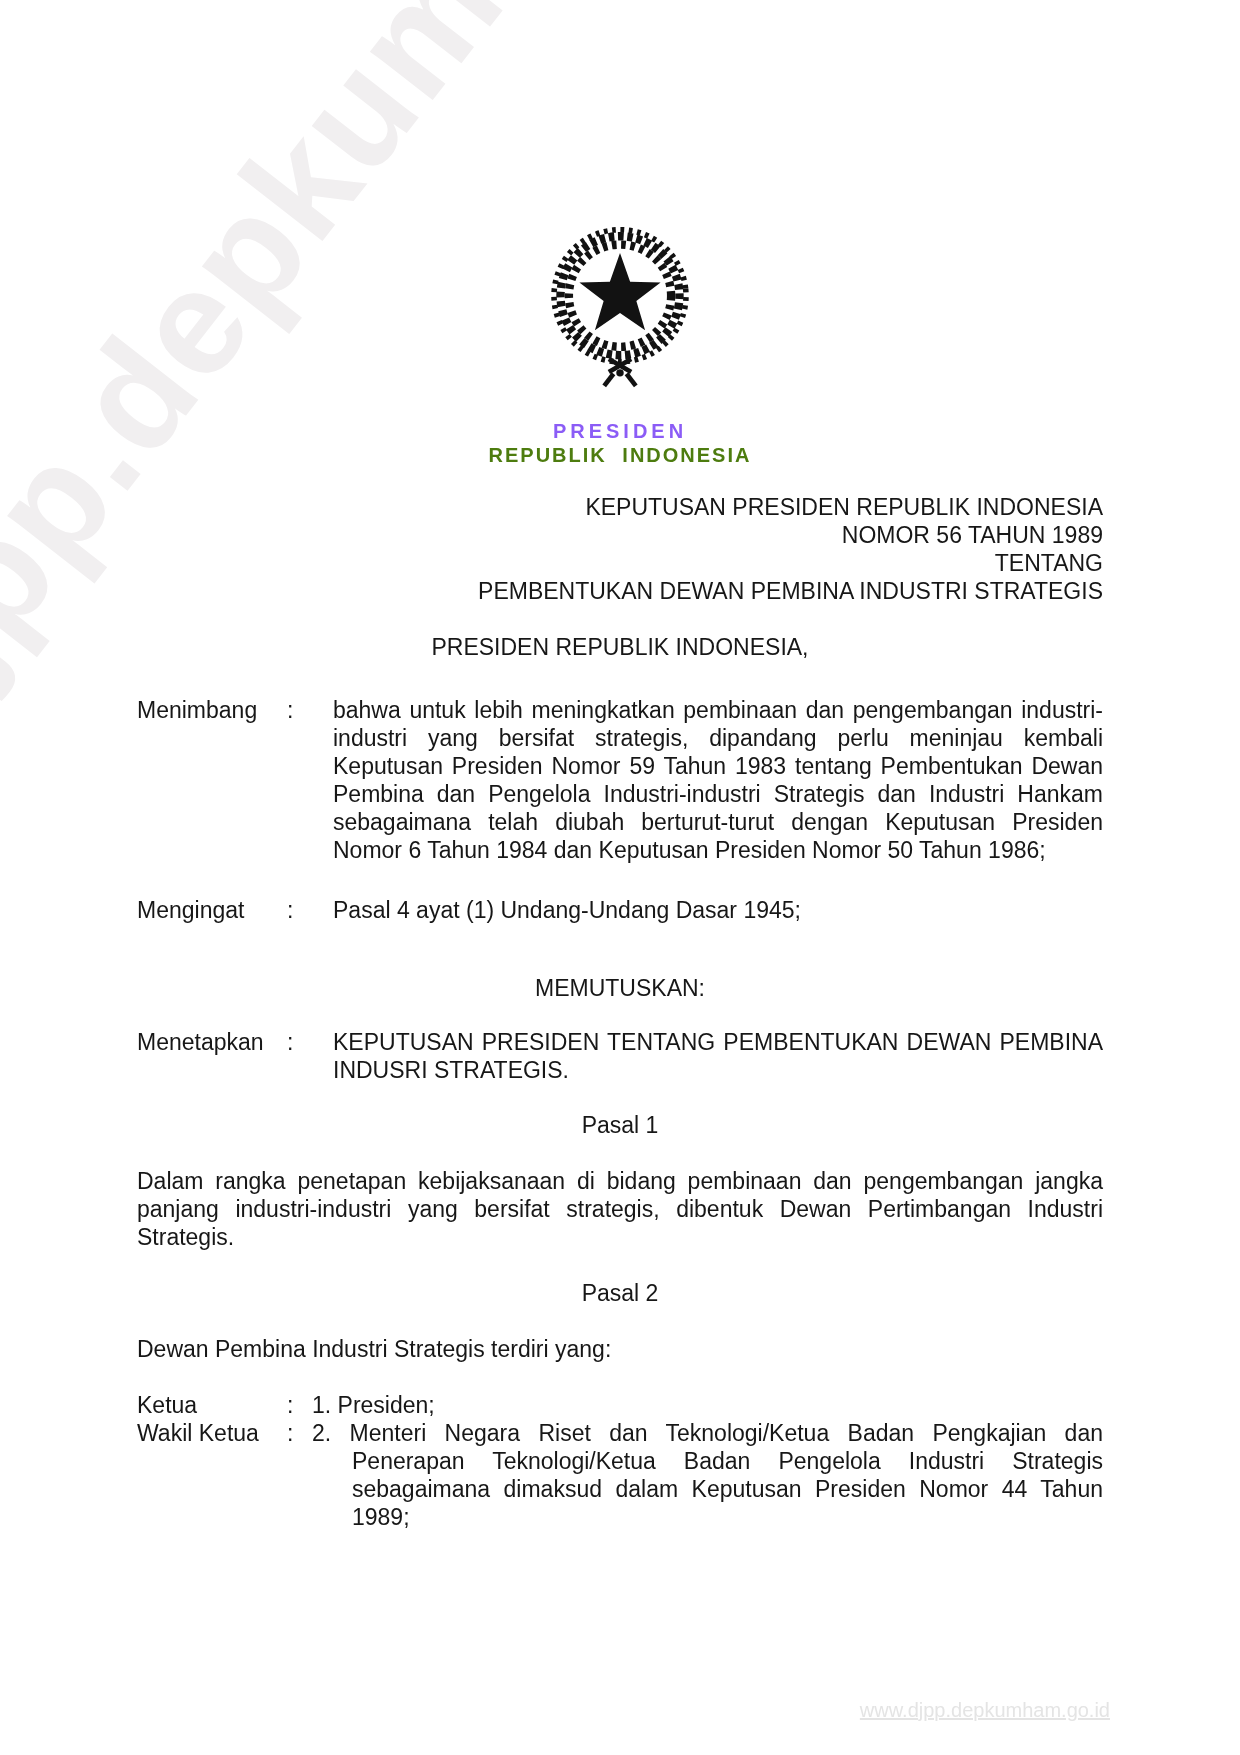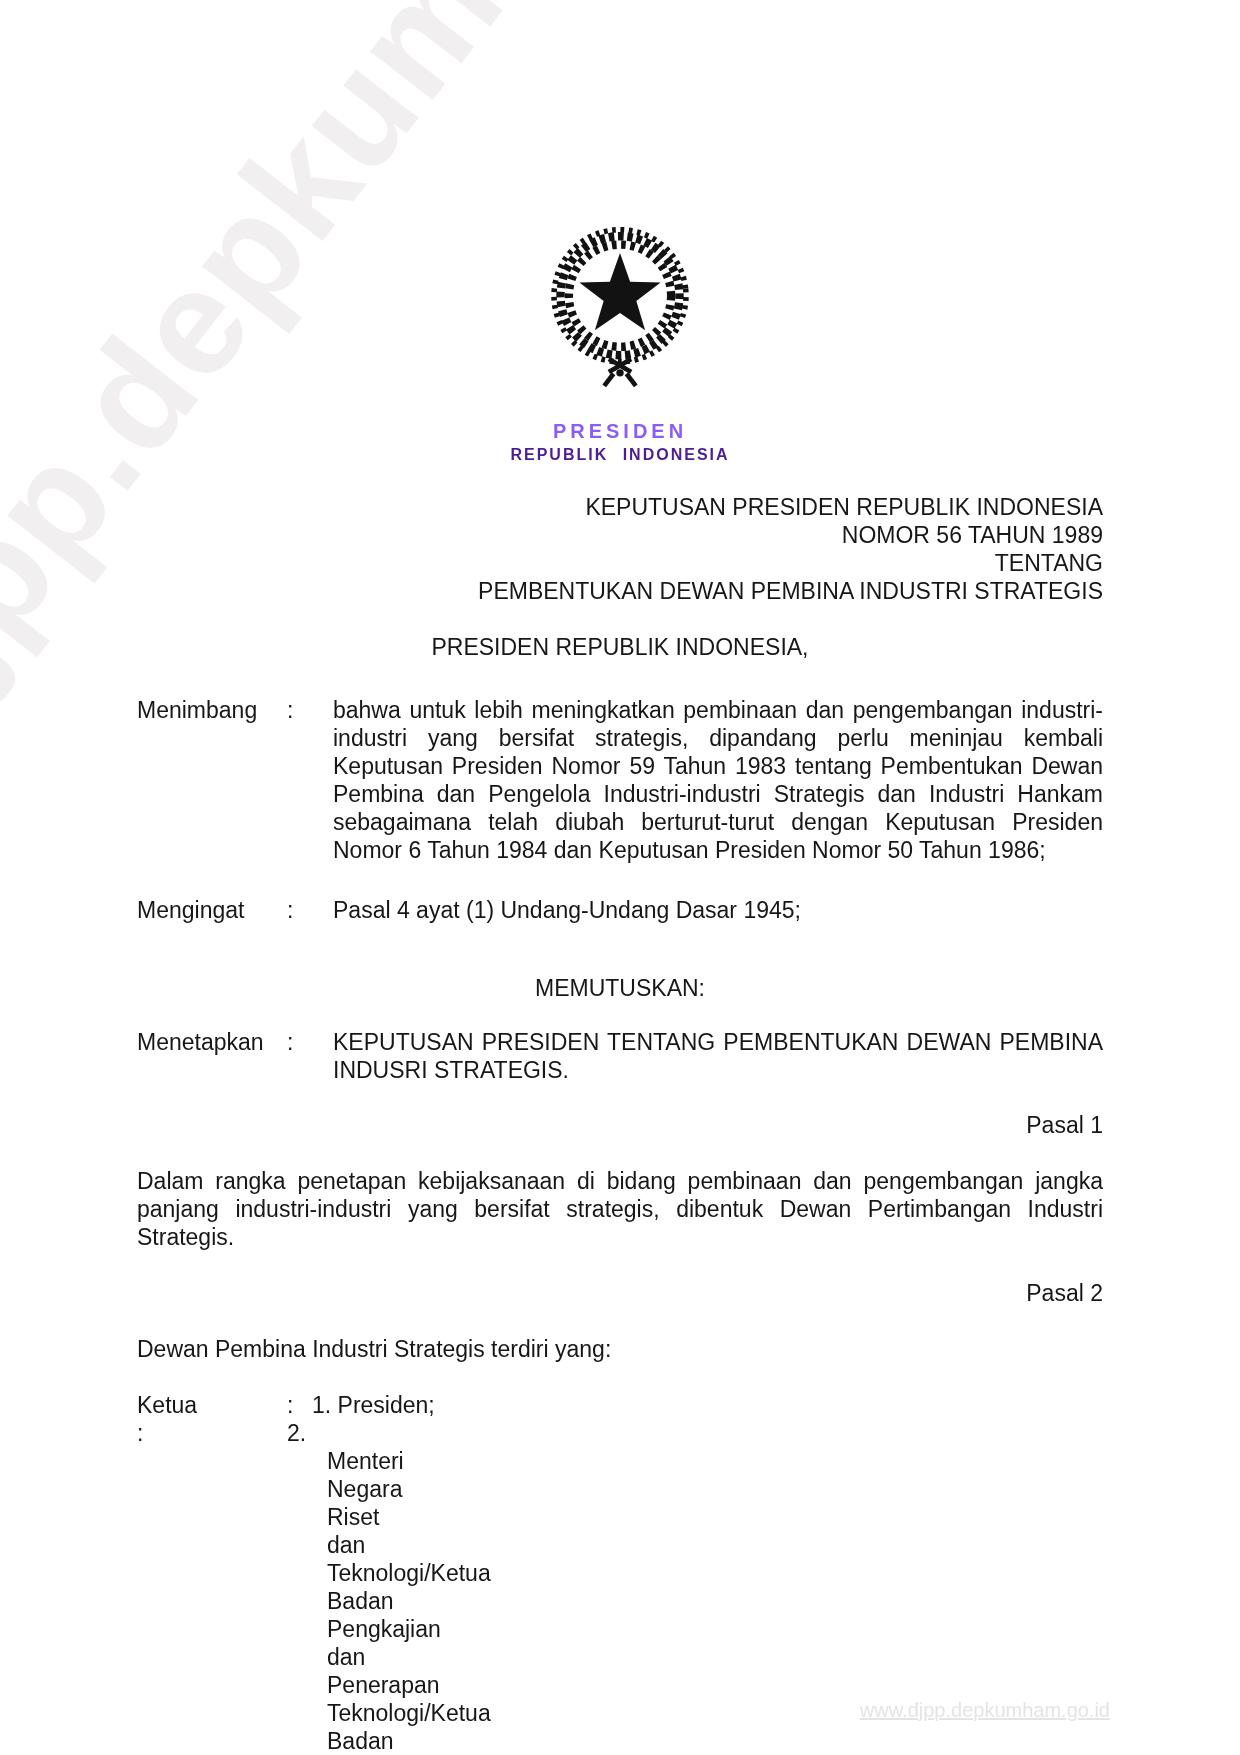--- a/index.html
+++ b/index.html
@@ -30,7 +30,7 @@
   .emblem-wrap{margin-top:221px;text-align:center;line-height:0;}
   
   .hdr1{margin-top:30px;text-align:center;font-size:20px;font-weight:bold;letter-spacing:4px;line-height:24px;color:#8b5cf6;}
-  .hdr2{text-align:center;font-size:16px;font-weight:bold;letter-spacing:2px;word-spacing:8px;line-height:24px;color:#4c1d95;}
+  .hdr2{text-align:center;font-size:20px;font-weight:bold;letter-spacing:2px;word-spacing:8px;line-height:24px;color:#4d7c0f;}
   
   .title-block{margin-top:26px;text-align:right;font-size:23px;line-height:28px;}
   .salutation{margin-top:28px;text-align:center;font-size:23px;line-height:28px;}

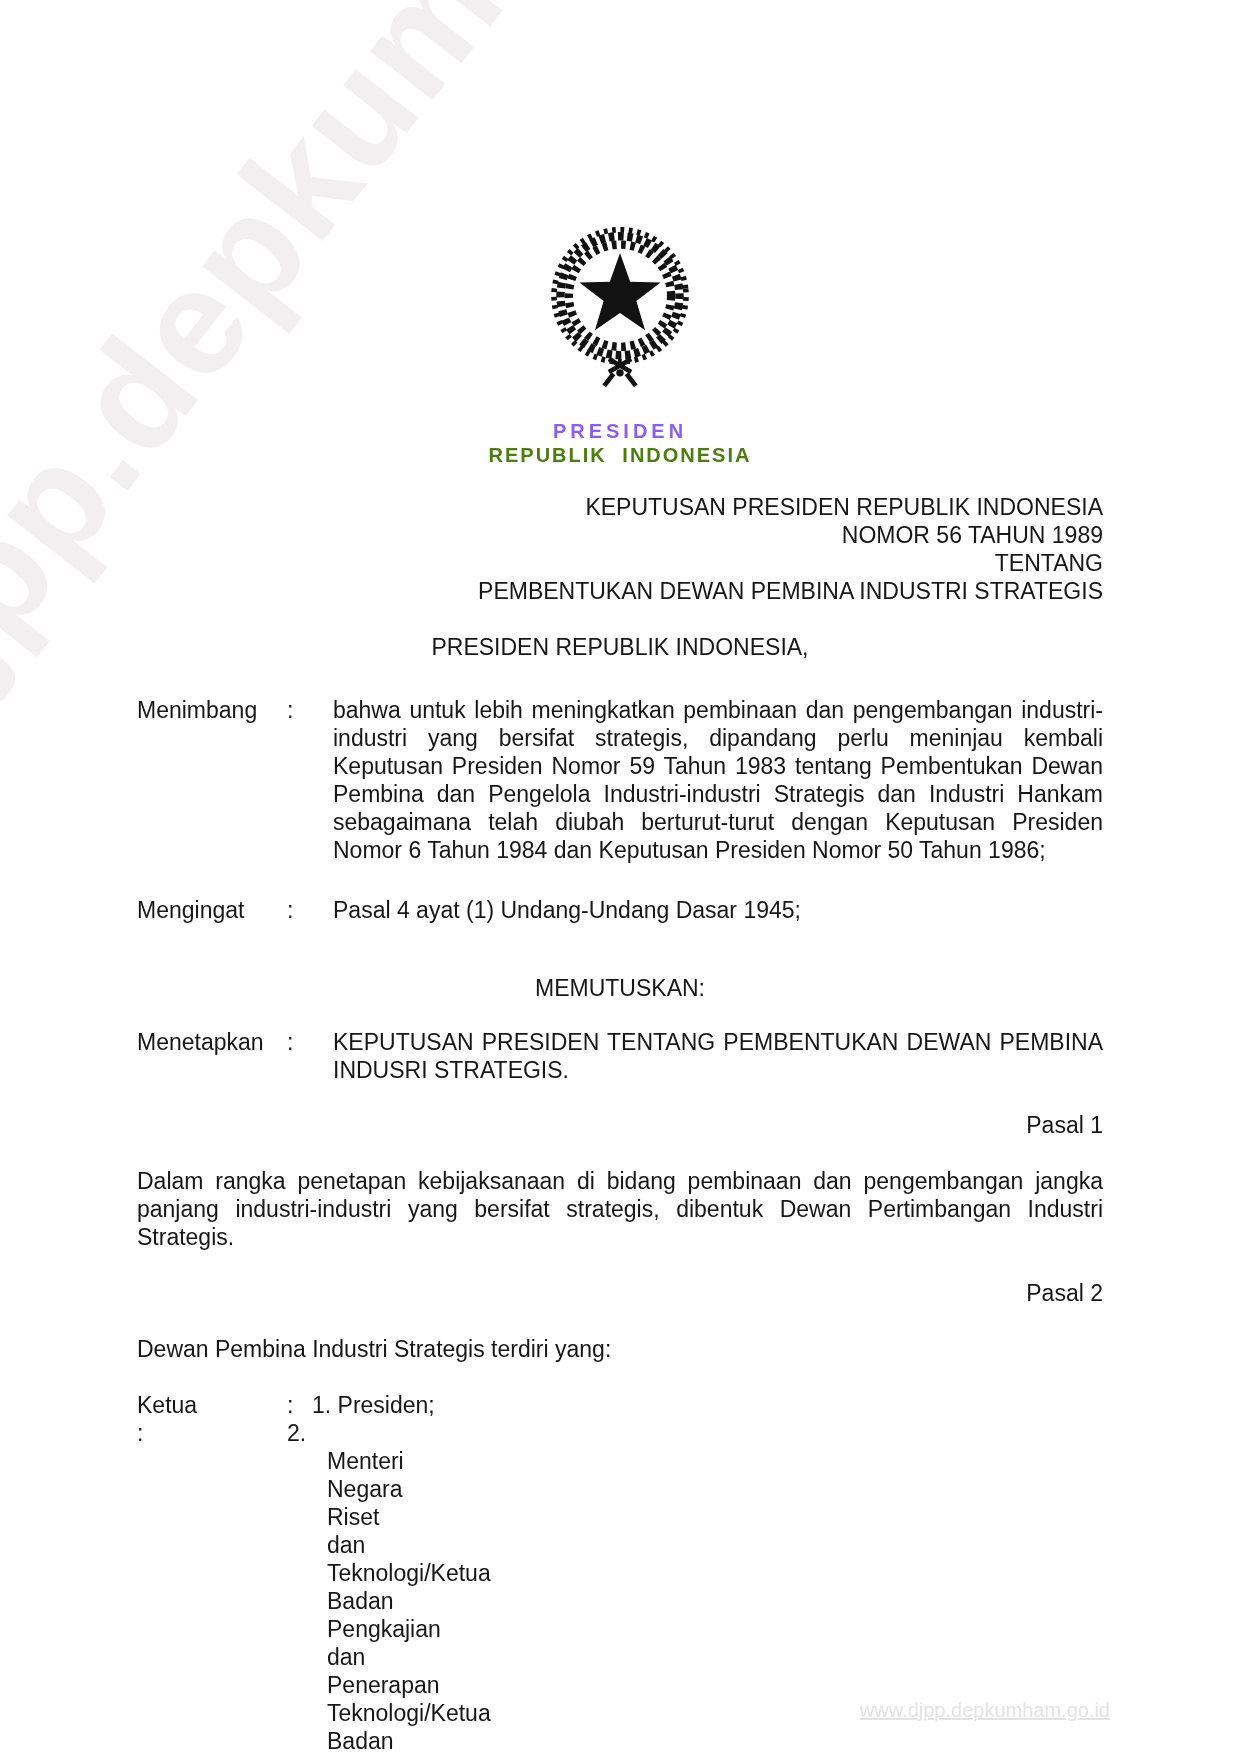--- a/index.html
+++ b/index.html
@@ -41,7 +41,7 @@
   .row-mengingat{margin-top:32px;}
   .memutuskan{margin-top:50px;text-align:center;font-size:23px;line-height:28px;}
   .row-menetapkan{margin-top:26px;}
-  .pasal-heading{text-align:right;font-size:23px;line-height:28px;}
+  .pasal-heading{text-align:center;font-size:23px;line-height:28px;}
   .pasal1-heading{margin-top:27px;}
   .pasal-body{margin-top:28px;font-size:23px;line-height:28px;text-align:justify;}
   .pasal2-heading{margin-top:28px;}

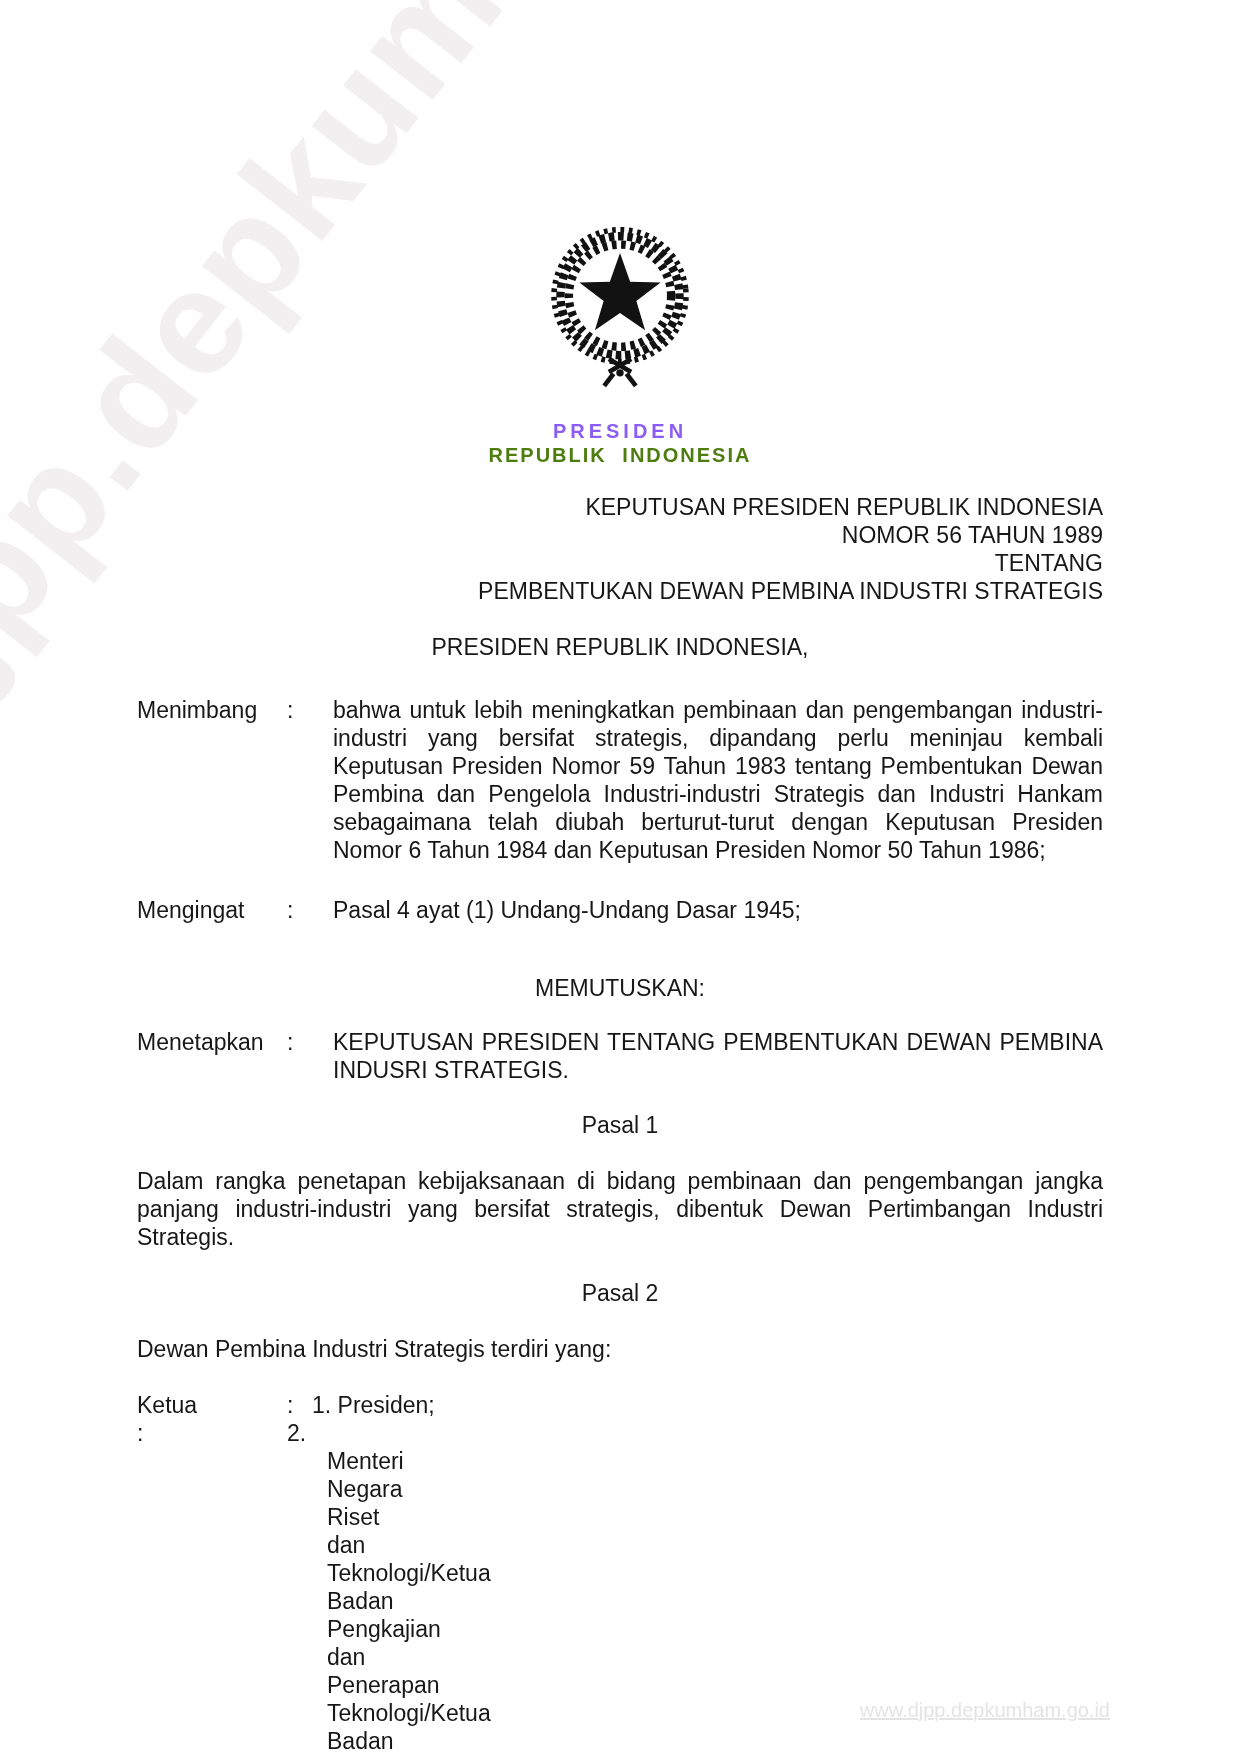--- a/index.html
+++ b/index.html
@@ -133,6 +133,7 @@
     </div>
 
     <div class="member-row">
+      <div class="cell-label">Wakil Ketua</div>
       <div class="cell-colon">:</div>
       <div class="cell-text">2. Menteri Negara Riset dan Teknologi/Ketua Badan Pengkajian dan Penerapan Teknologi/Ketua Badan Pengelola Industri Strategis sebagaimana dimaksud dalam Keputusan Presiden Nomor 44 Tahun 1989;</div>
     </div>

